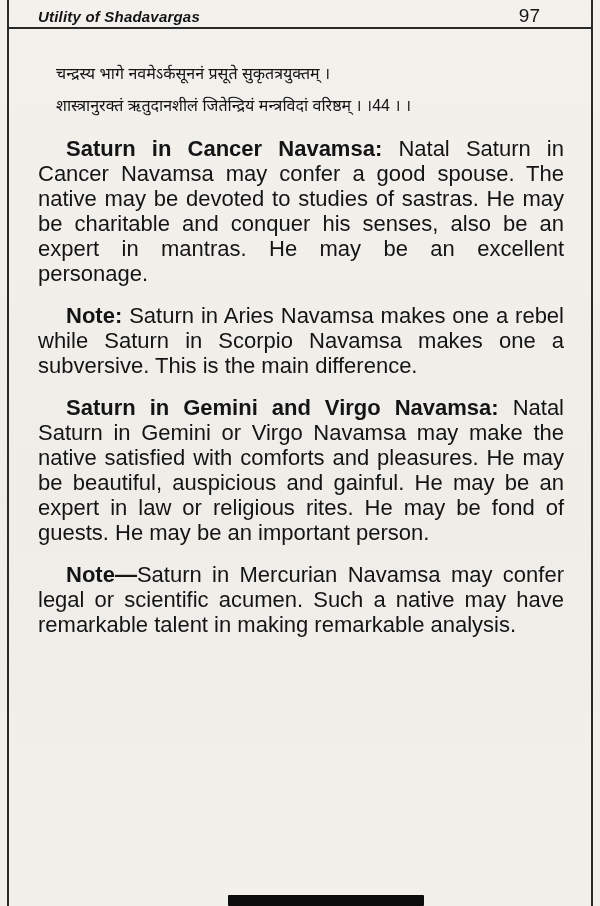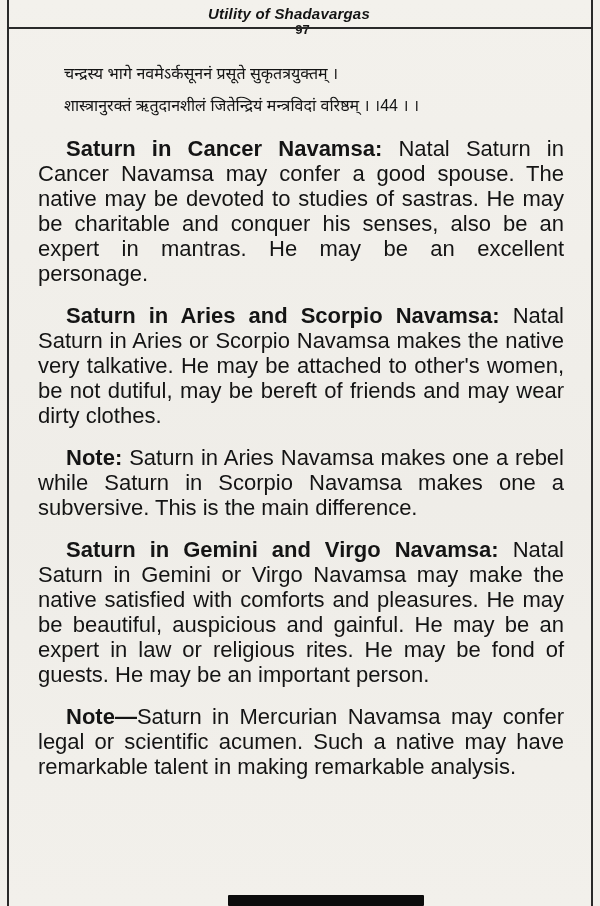--- a/index.html
+++ b/index.html
@@ -39,7 +39,6 @@
     align-items: center;
     justify-content: space-between;
     padding: 0 52px 0 30px;
-    flex-direction: column;
   }
   .running-title {
     font-style: italic;

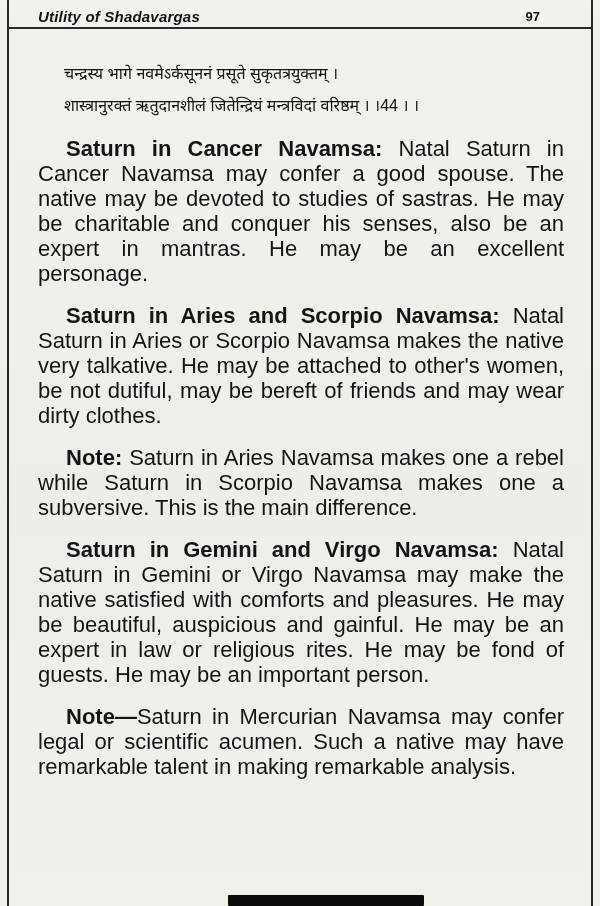--- a/index.html
+++ b/index.html
@@ -47,8 +47,8 @@
     letter-spacing: 0.2px;
   }
   .page-number {
-    font-weight: bold;
-    font-size: 13px;
+    font-weight: normal;
+    font-size: 19px;
     margin-left: 27px;
   }
   .header-rule {

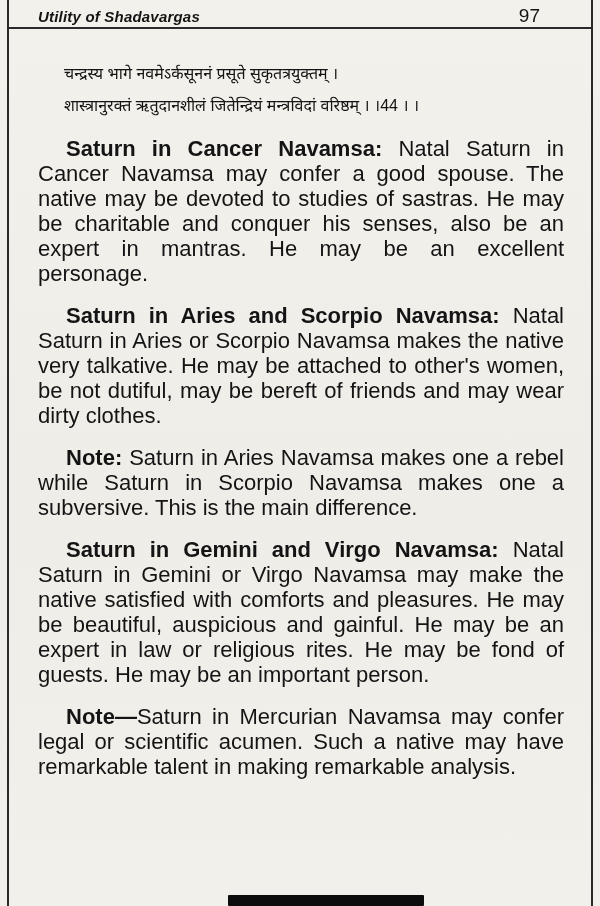--- a/index.html
+++ b/index.html
@@ -68,7 +68,7 @@
     padding: 8px 28px 0 30px;
   }
   .verse {
-    margin: 16px 0 14px 26px;
+    margin: 16px 0 14px 18px;
     font-size: 16px;
     line-height: 32px;
     font-weight: 500;

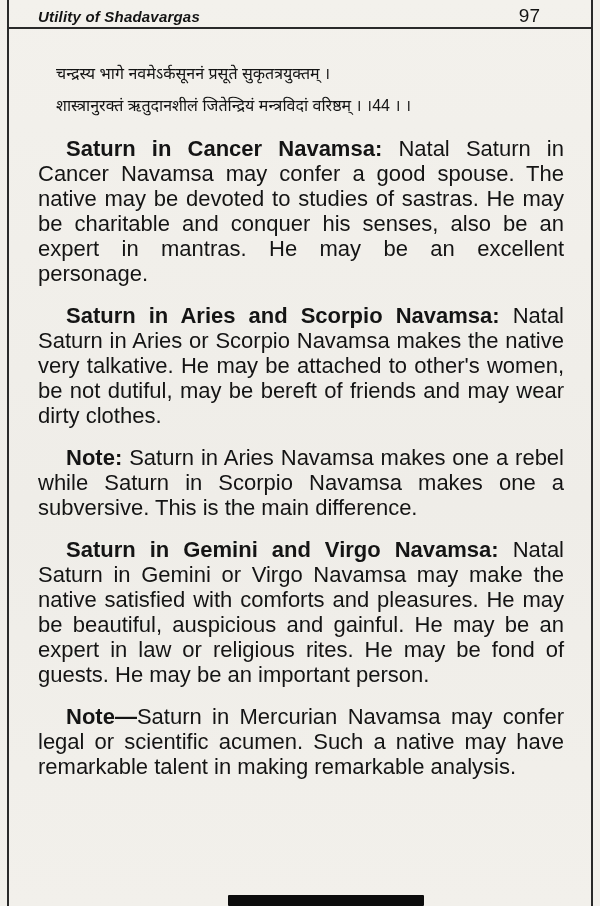--- a/index.html
+++ b/index.html
@@ -119,7 +119,6 @@
 
 
 
-    <p class="para"><b>Saturn in Aries and Scorpio Navamsa:</b> <span>Natal Saturn in Aries or Scorpio Navamsa makes the native very talkative. He may be attached to other's women, be not dutiful, may be bereft of friends and may wear dirty clothes.</span></p>
 
     <p class="para"><b>Note:</b> <span>Saturn in Aries Navamsa makes one a rebel while Saturn in Scorpio Navamsa makes one a subversive. This is the main difference.</span></p>
 

